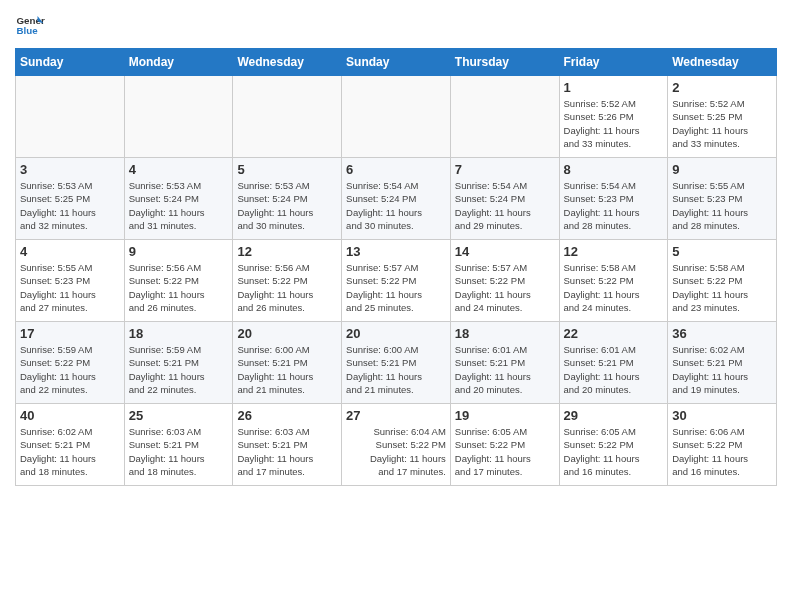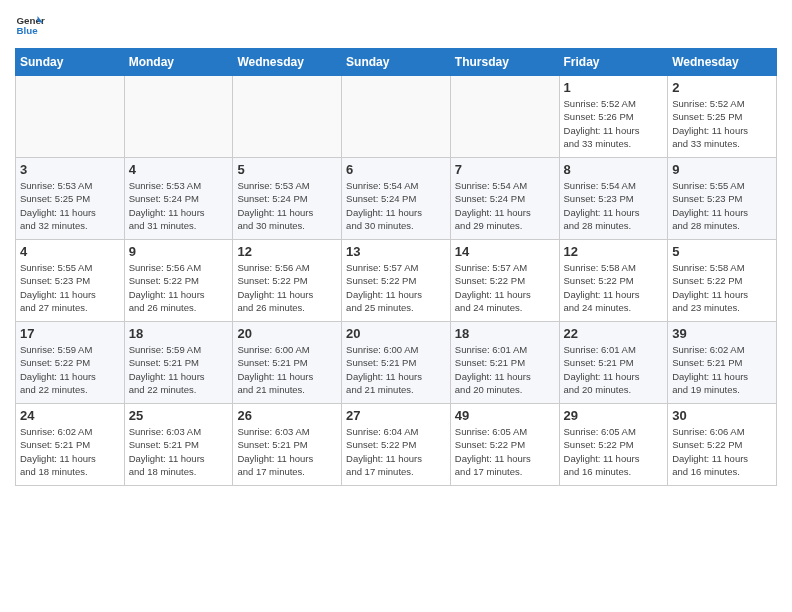--- a/index.html
+++ b/index.html
@@ -284,7 +284,7 @@
 and 20 minutes.</div>
         </td>
         <td class="has-data">
-          <span class="day-number">39</span>
+          <span class="day-number">36</span>
           <div class="day-info" style="white-space: pre-line;">Sunrise: 6:02 AM
 Sunset: 5:21 PM
 Daylight: 11 hours

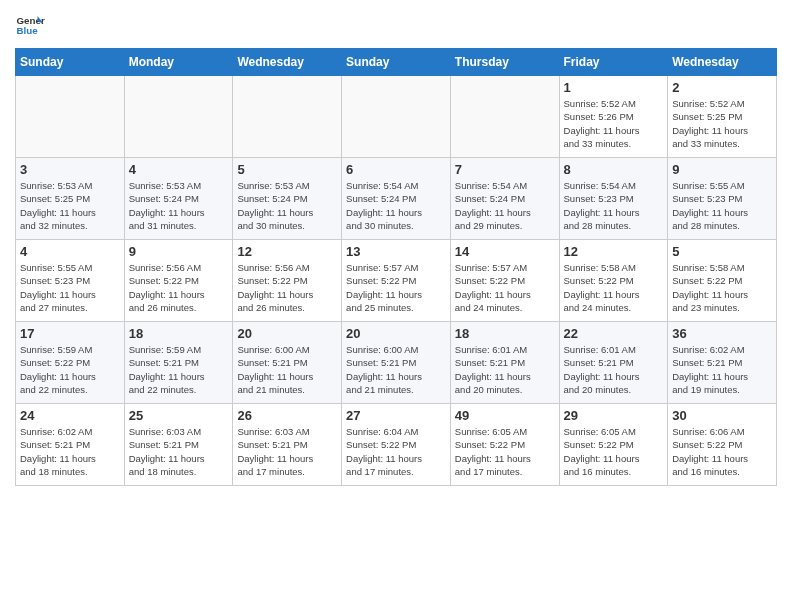--- a/index.html
+++ b/index.html
@@ -293,7 +293,7 @@
       </tr>
       <tr>
         <td class="has-data">
-          <span class="day-number">24</span>
+          <span class="day-number">40</span>
           <div class="day-info" style="white-space: pre-line;">Sunrise: 6:02 AM
 Sunset: 5:21 PM
 Daylight: 11 hours

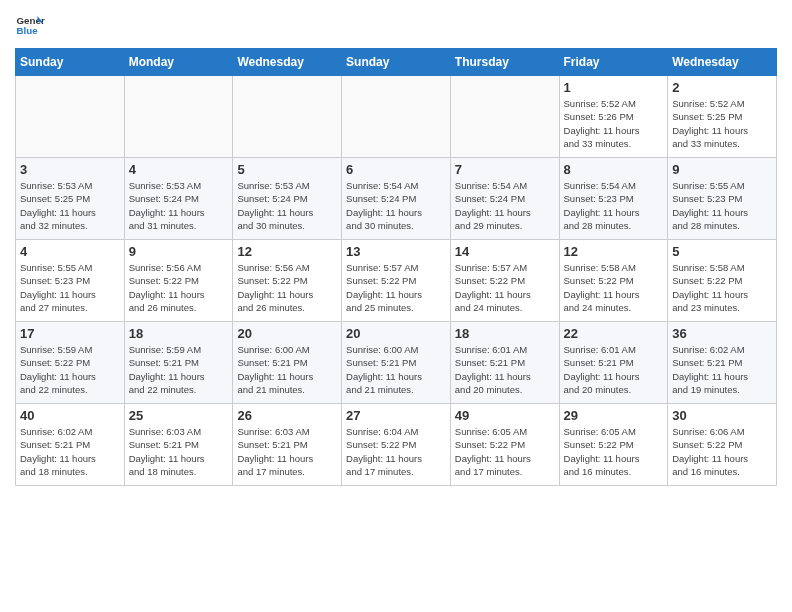--- a/index.html
+++ b/index.html
@@ -321,7 +321,7 @@
 and 17 minutes.</div>
         </td>
         <td class="has-data">
-          <span class="day-number">49</span>
+          <span class="day-number">19</span>
           <div class="day-info" style="white-space: pre-line;">Sunrise: 6:05 AM
 Sunset: 5:22 PM
 Daylight: 11 hours

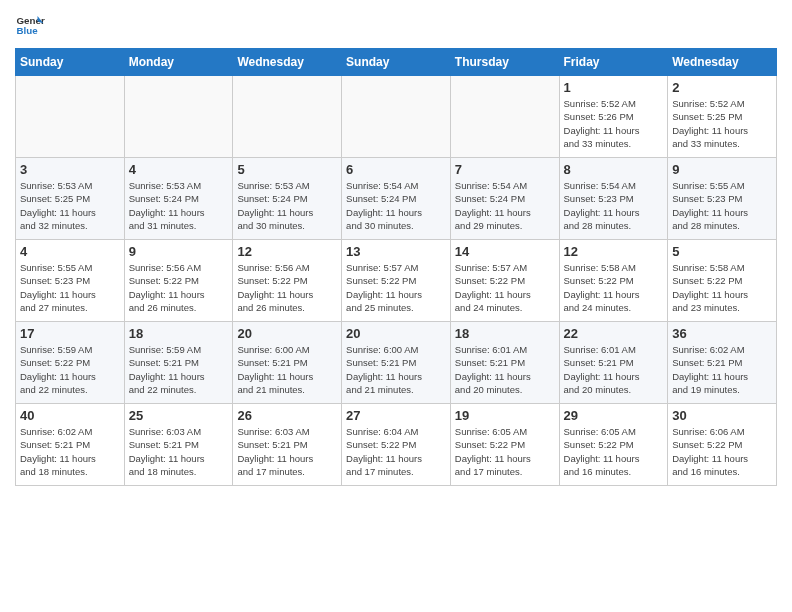--- a/index.html
+++ b/index.html
@@ -315,7 +315,7 @@
         </td>
         <td class="has-data">
           <span class="day-number">27</span>
-          <div class="day-info" style="white-space: pre-line;">Sunrise: 6:04 AM
+          <div class="day-info" style="white-space: pre-line; text-align: right;">Sunrise: 6:04 AM
 Sunset: 5:22 PM
 Daylight: 11 hours
 and 17 minutes.</div>

